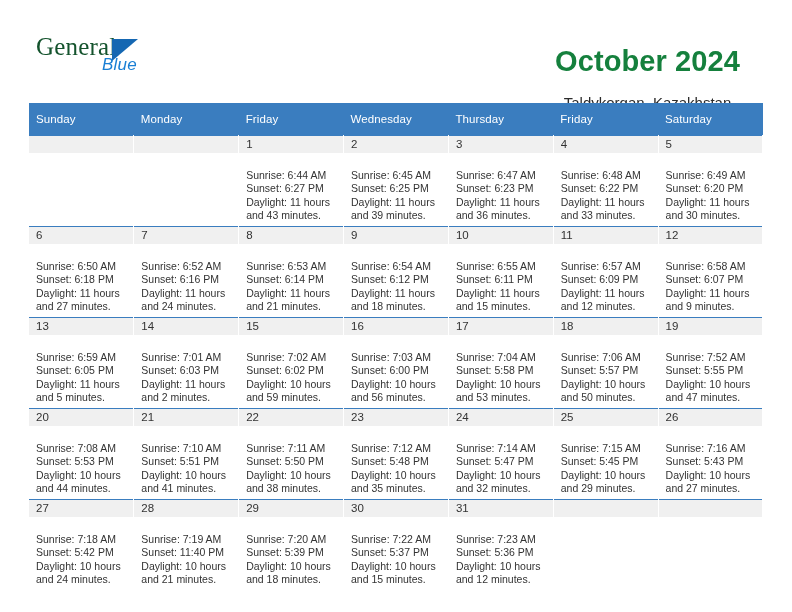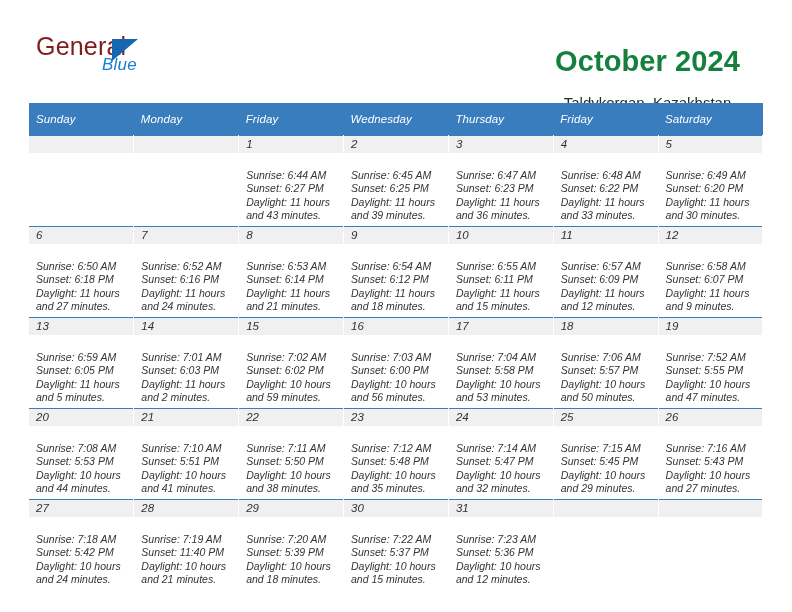--- a/index.html
+++ b/index.html
@@ -47,8 +47,8 @@
     top: 0;
     font-size: 25px;
     letter-spacing: 0.2px;
-    color: #7f1d1d;
-    font-family: Liberation Sans, sans-serif;
+    color: #14532d;
+    font-family: Liberation Serif, serif;
   }
   .brand-triangle {
     position: absolute;

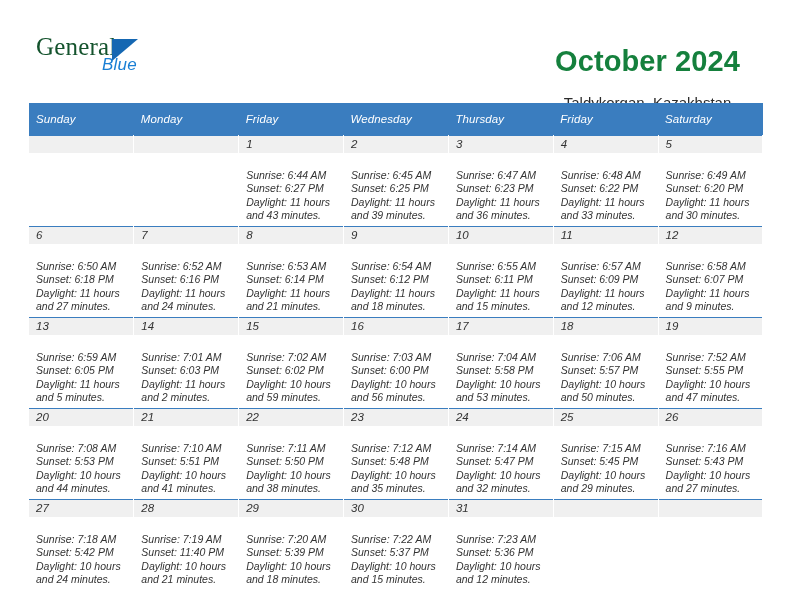--- a/index.html
+++ b/index.html
@@ -101,7 +101,6 @@
     width: 734px;
     border-collapse: collapse;
     table-layout: fixed;
-    font-style: italic;
   }
   .calendar col { width: 104.857px; }
 

